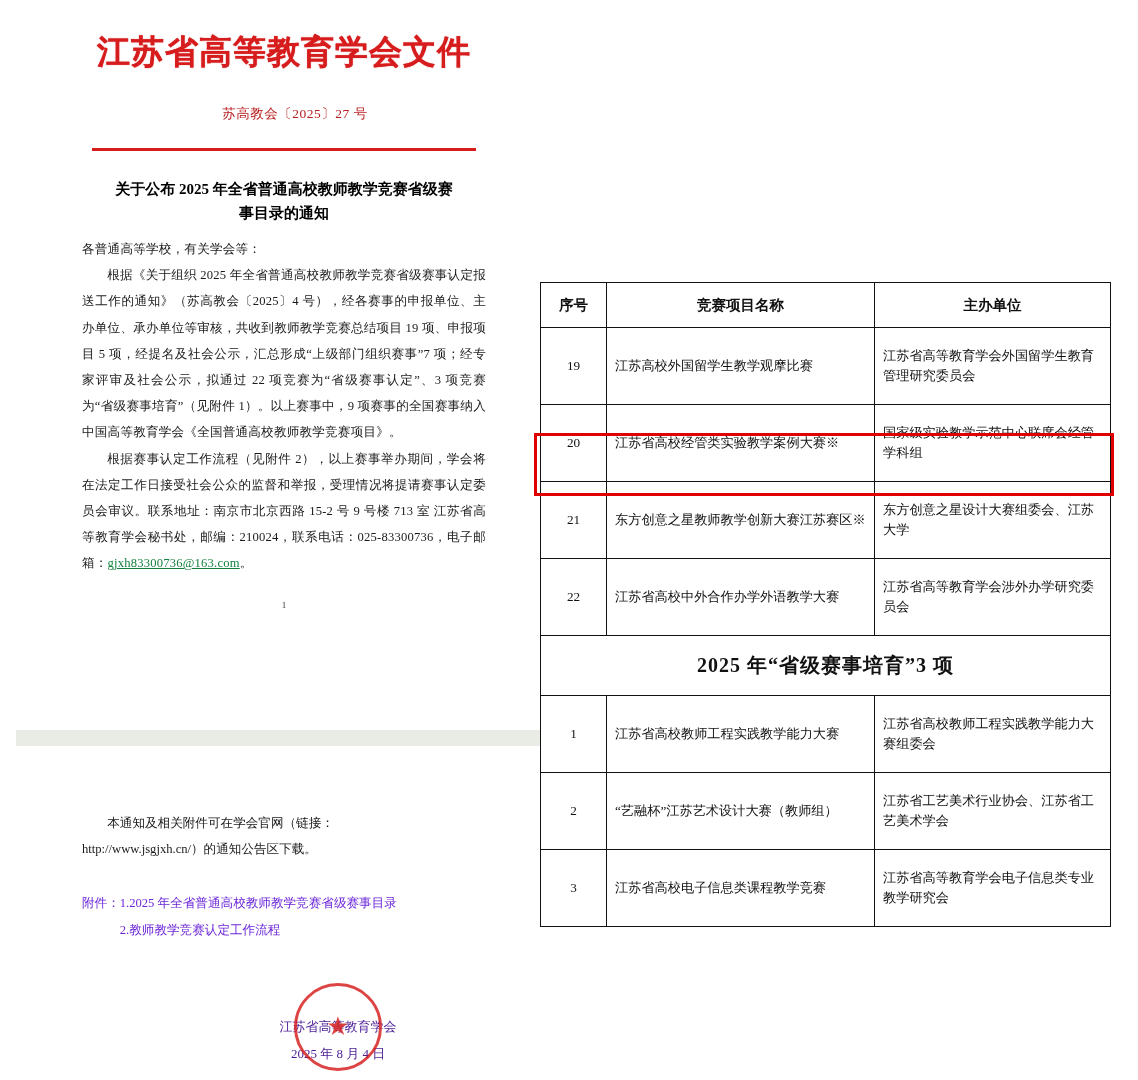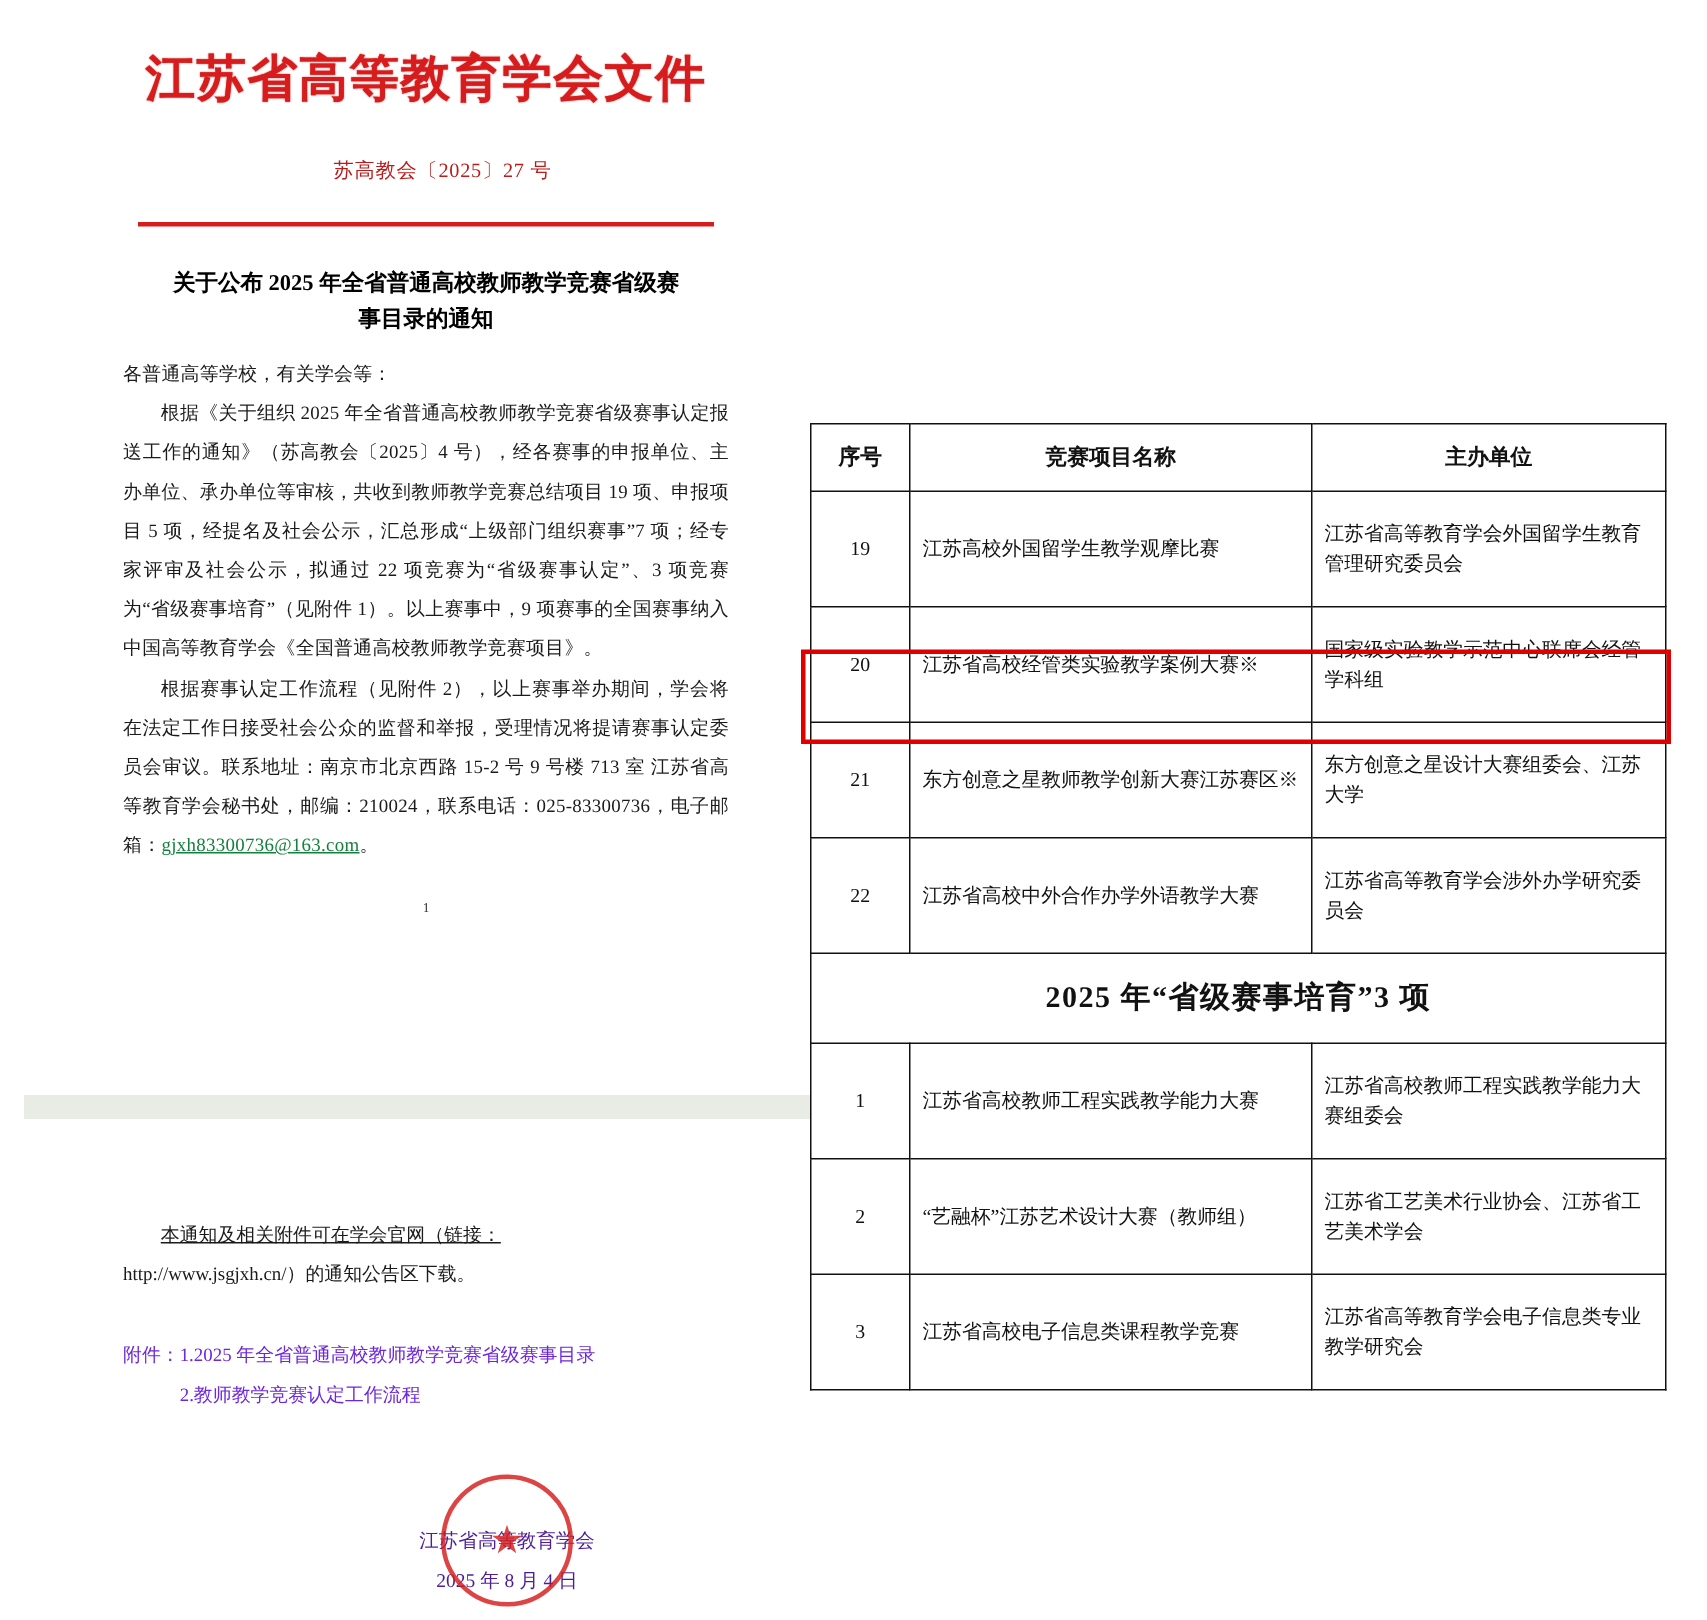--- a/index.html
+++ b/index.html
@@ -104,7 +104,7 @@
     line-height: 2.08;
     color: #1a1a1a;
   }
-  .tail-block1 .line1 { text-indent: 2em; text-decoration: underline; }
+  .tail-block1 .line1 { text-indent: 2em; }
   .tail-block2 {
     width: 404px;
     margin: 28px auto 0 auto;

